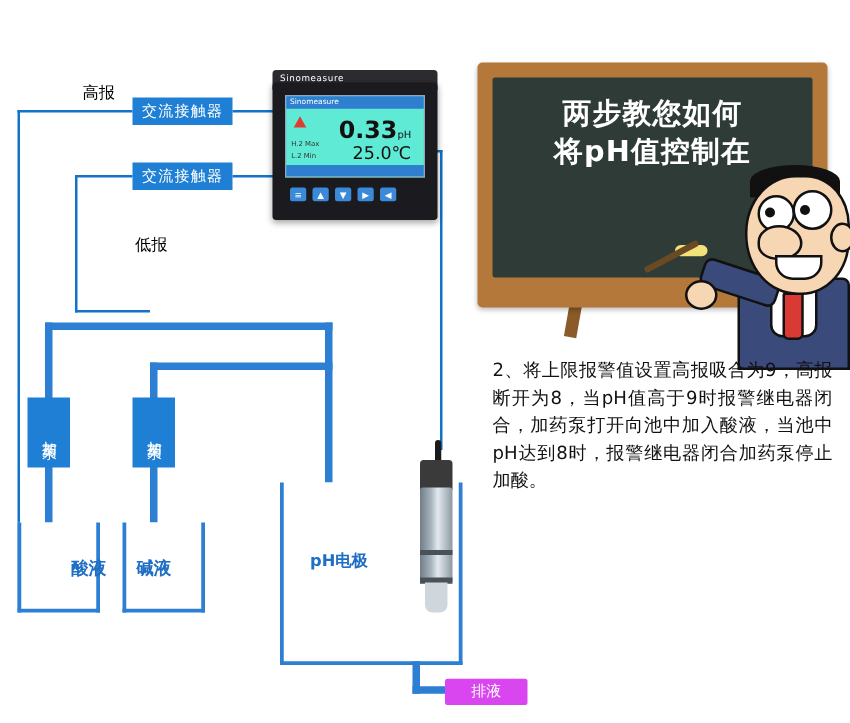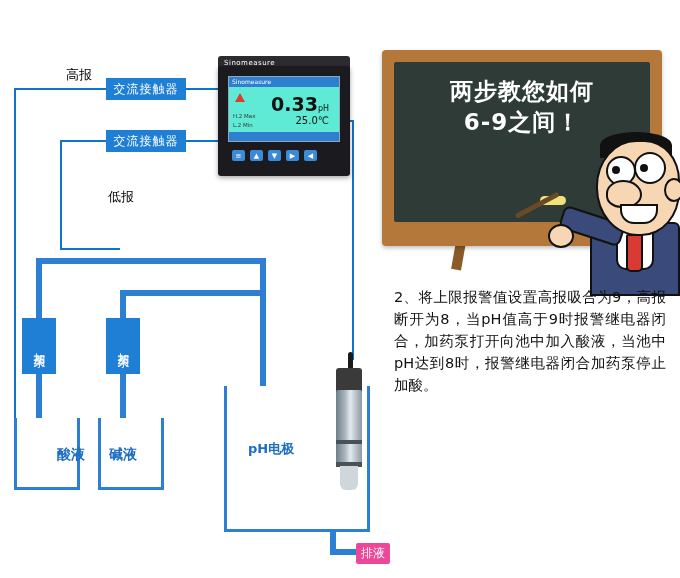--- a/index.html
+++ b/index.html
@@ -120,7 +120,7 @@
   .scr-temp {
     position: absolute;
     color: #111;
-    font-size: 10px;
+    font-size: 14px;
     right: 10px;
     top: 38px;
   }

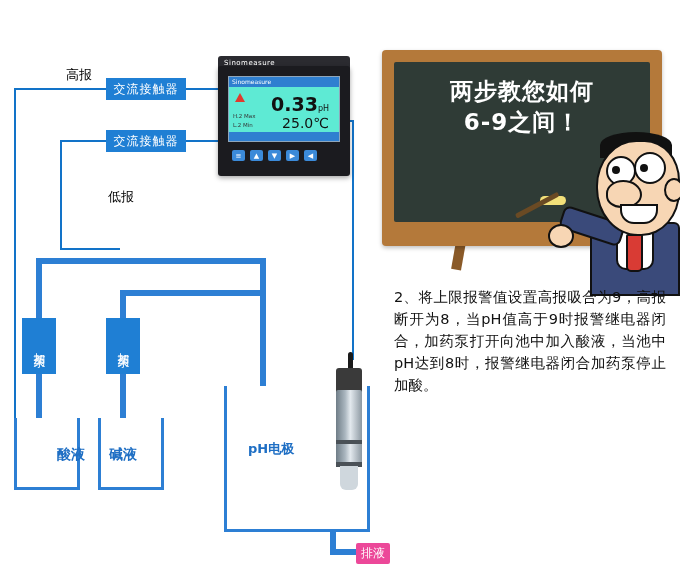--- a/index.html
+++ b/index.html
@@ -404,6 +404,7 @@
   <div class="bb-inner" style="left:394px; top:62px; width:256px; height:160px;"></div>
   <div class="bb-text" style="left:394px; top:76px; width:256px;">
     <div>两步教您如何</div>
+    <div>将pH值控制在</div>
     <div>6-9之间！</div>
   </div>
   <div class="bb-chalk" style="left:540px; top:196px;"></div>

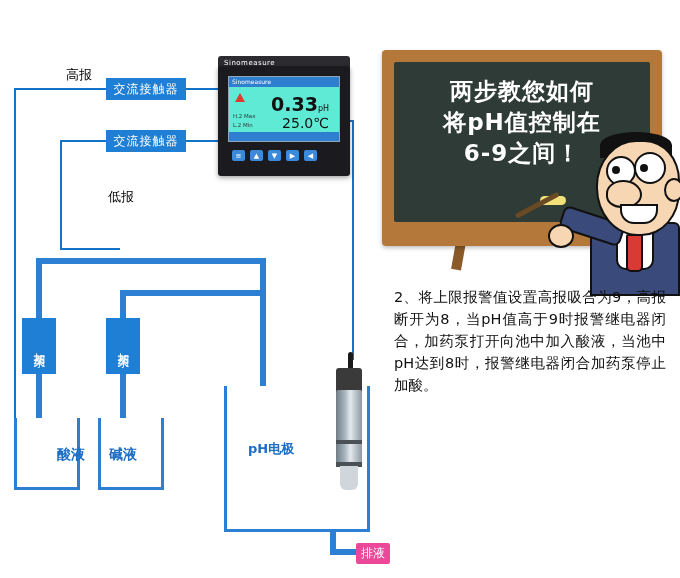--- a/index.html
+++ b/index.html
@@ -405,7 +405,6 @@
   <div class="bb-text" style="left:394px; top:76px; width:256px;">
     <div>两步教您如何</div>
     <div>将pH值控制在</div>
-    <div>6-9之间！</div>
   </div>
   <div class="bb-chalk" style="left:540px; top:196px;"></div>
 

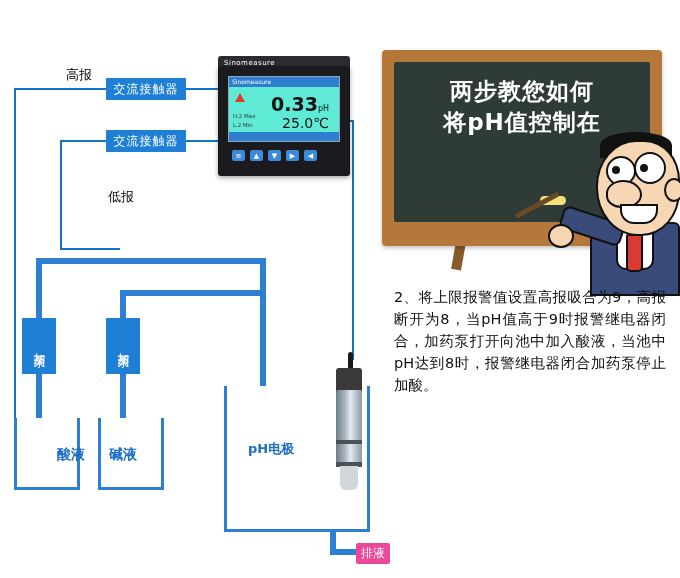--- a/index.html
+++ b/index.html
@@ -308,10 +308,10 @@
 
   .outlet-label {
     position: absolute;
-    background: #ec4899;
+    background: #d946ef;
     color: #fff;
     font-size: 12px;
-    padding: 2px 5px;
+    padding: 2px 21px;
     border-radius: 2px;
   }
 </style>

